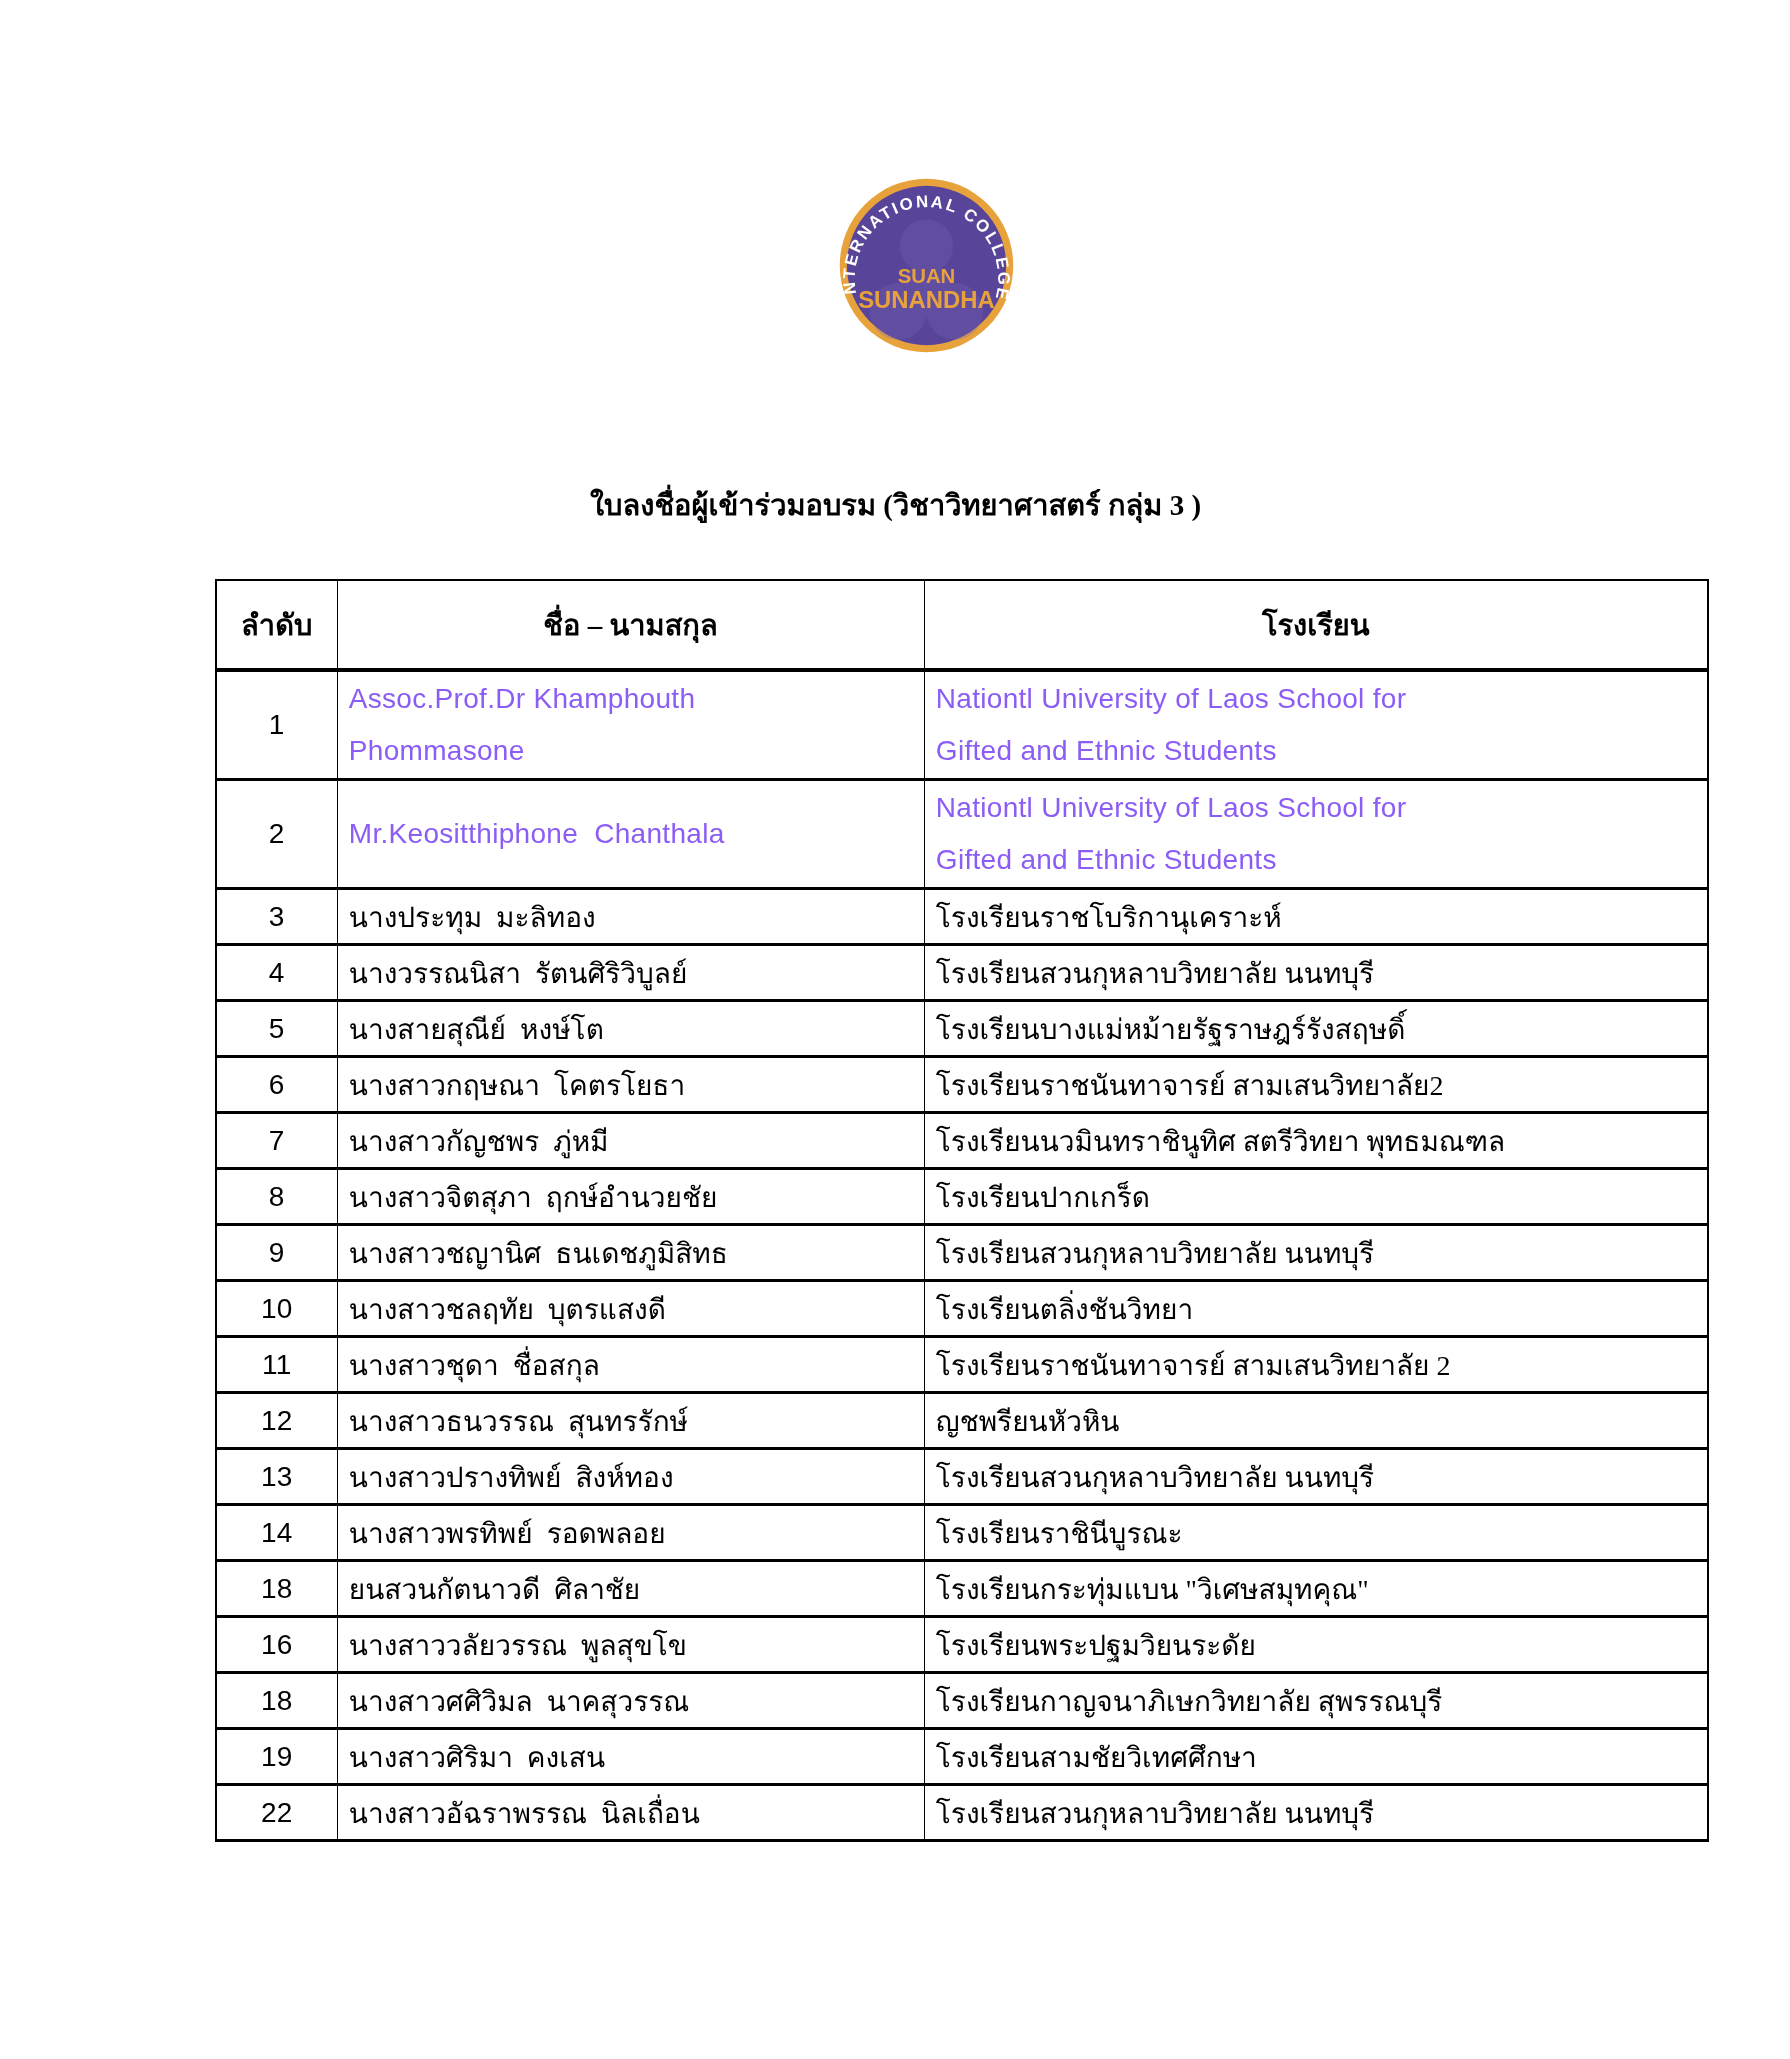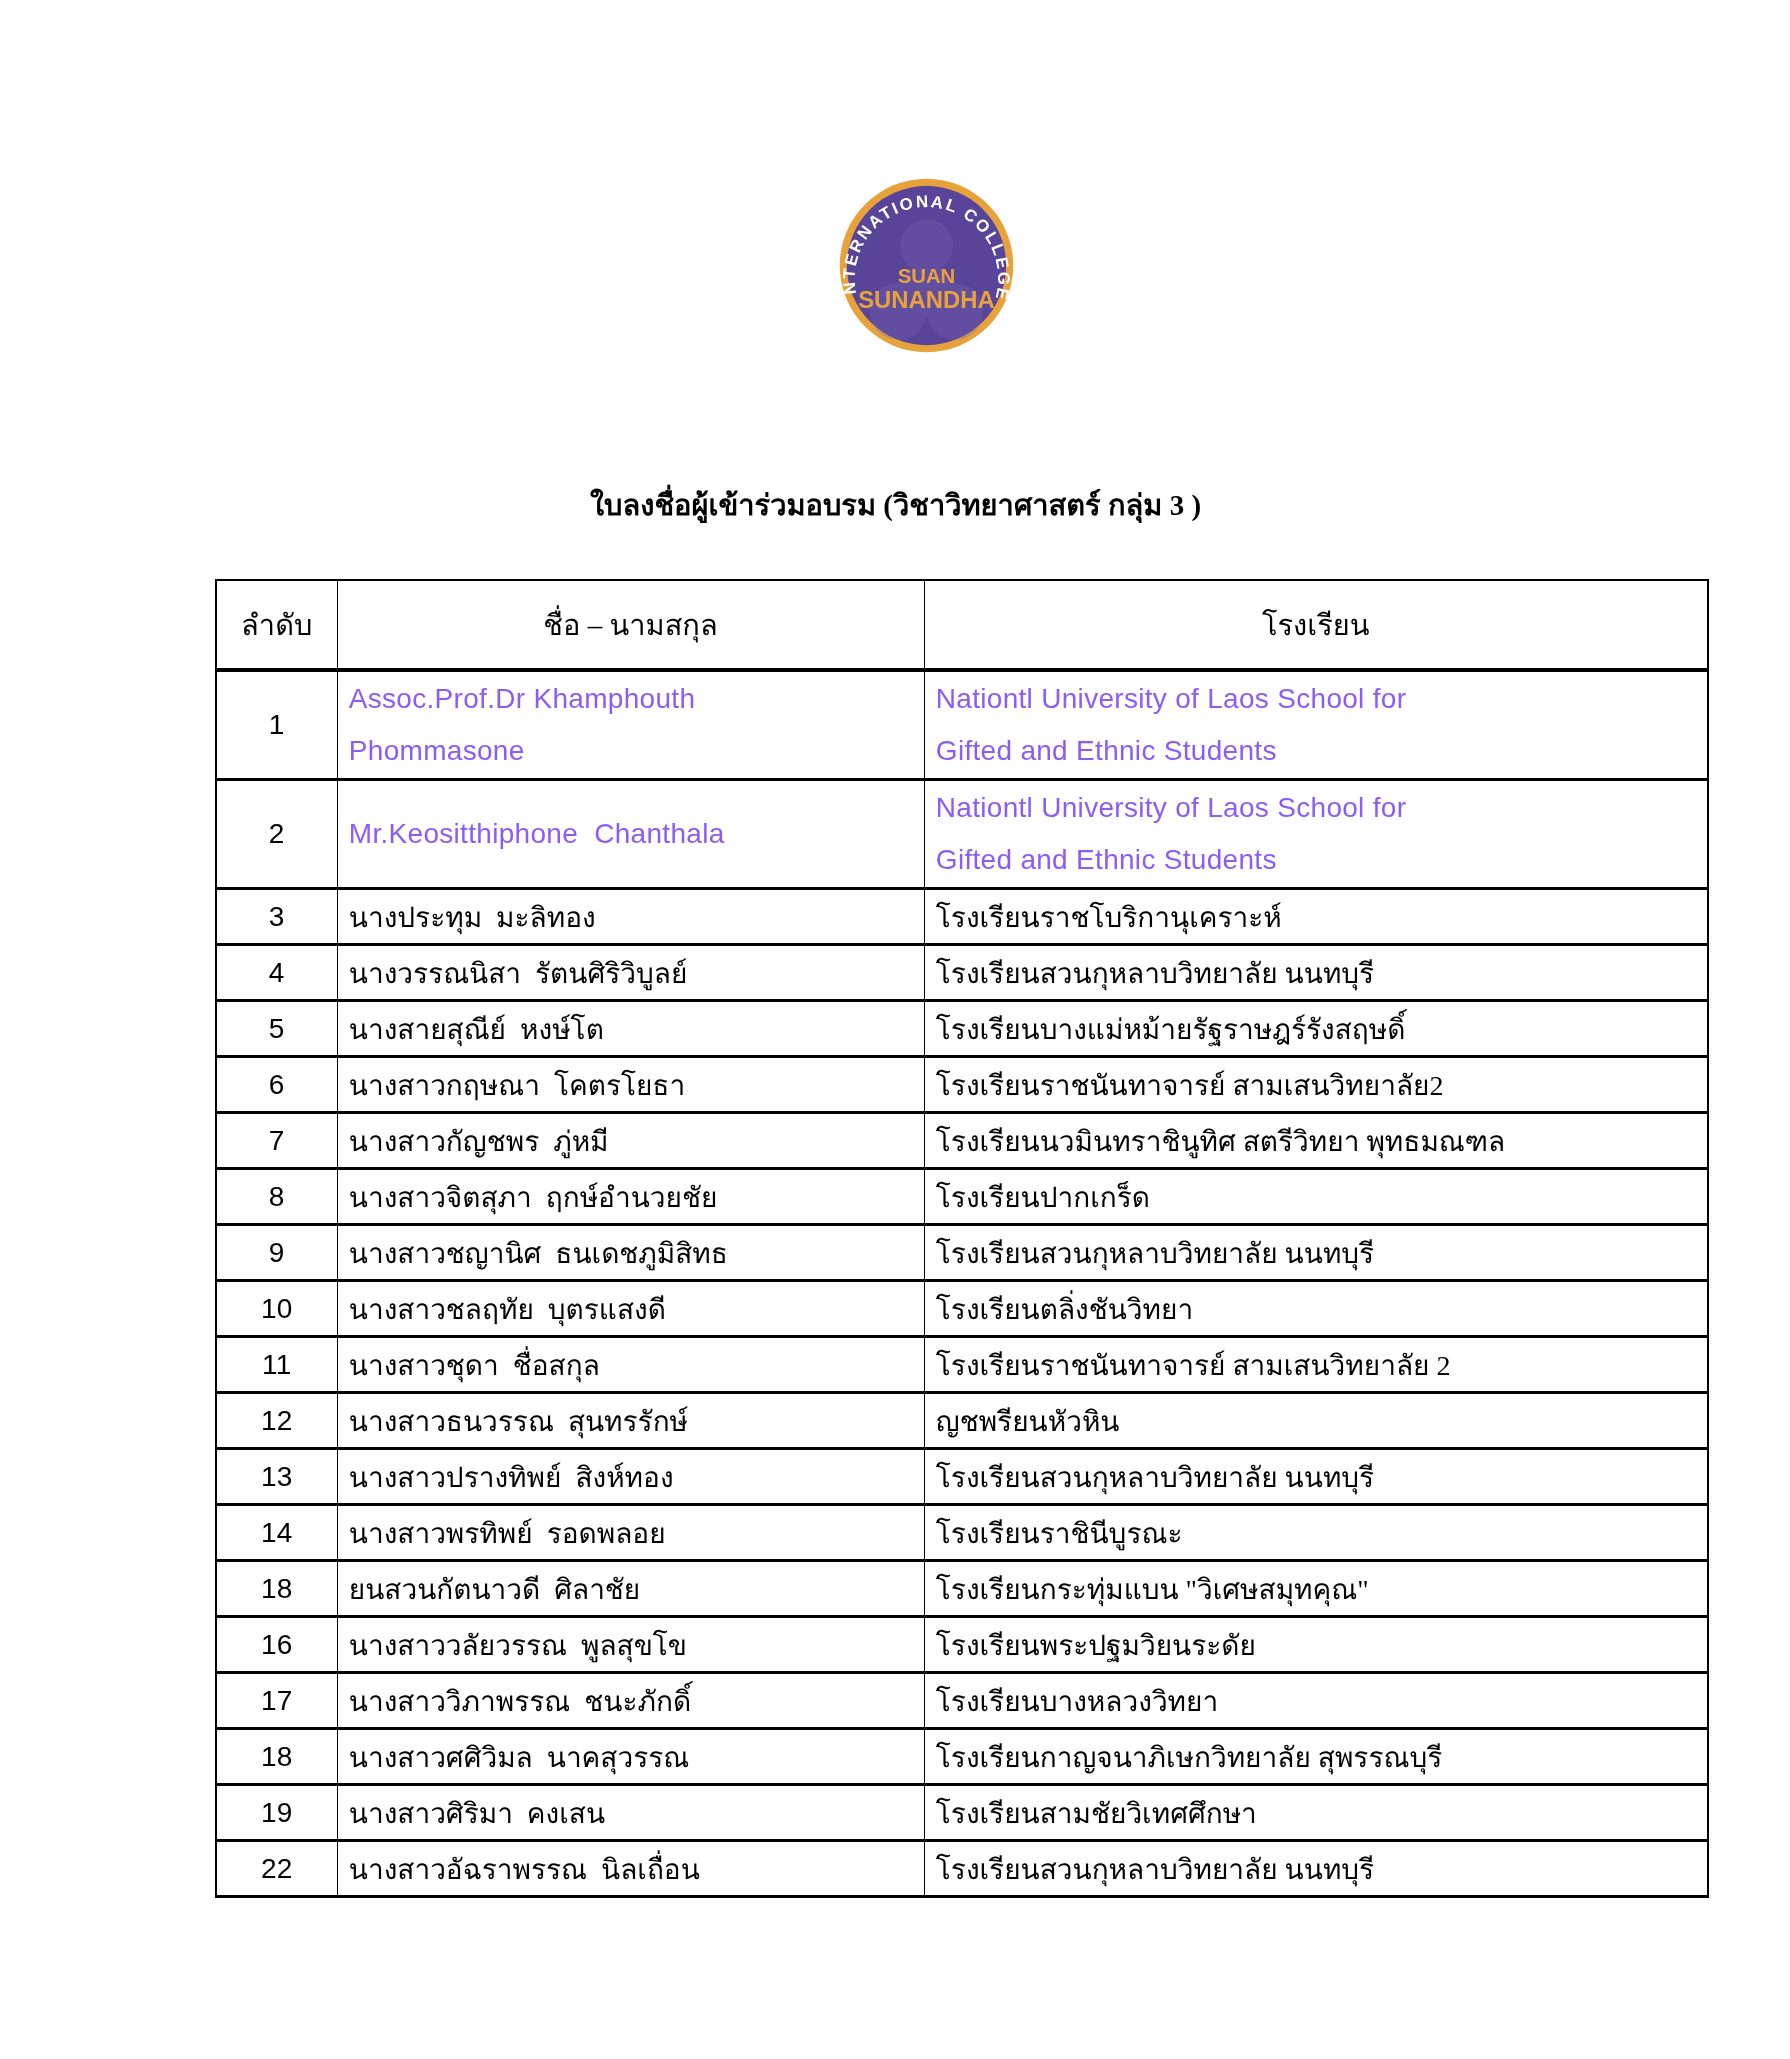--- a/index.html
+++ b/index.html
@@ -36,7 +36,7 @@
   table.attendees{border-width:2.8px;}
   table.attendees th{
     border-bottom-width:4.7px;border-top-width:2.8px;
-    height:85px;font-size:29px;font-weight:normal;text-align:center;
+    height:85px;font-size:29px;font-weight:bold;text-align:center;
     white-space:pre-wrap;
   }
   table.attendees td{

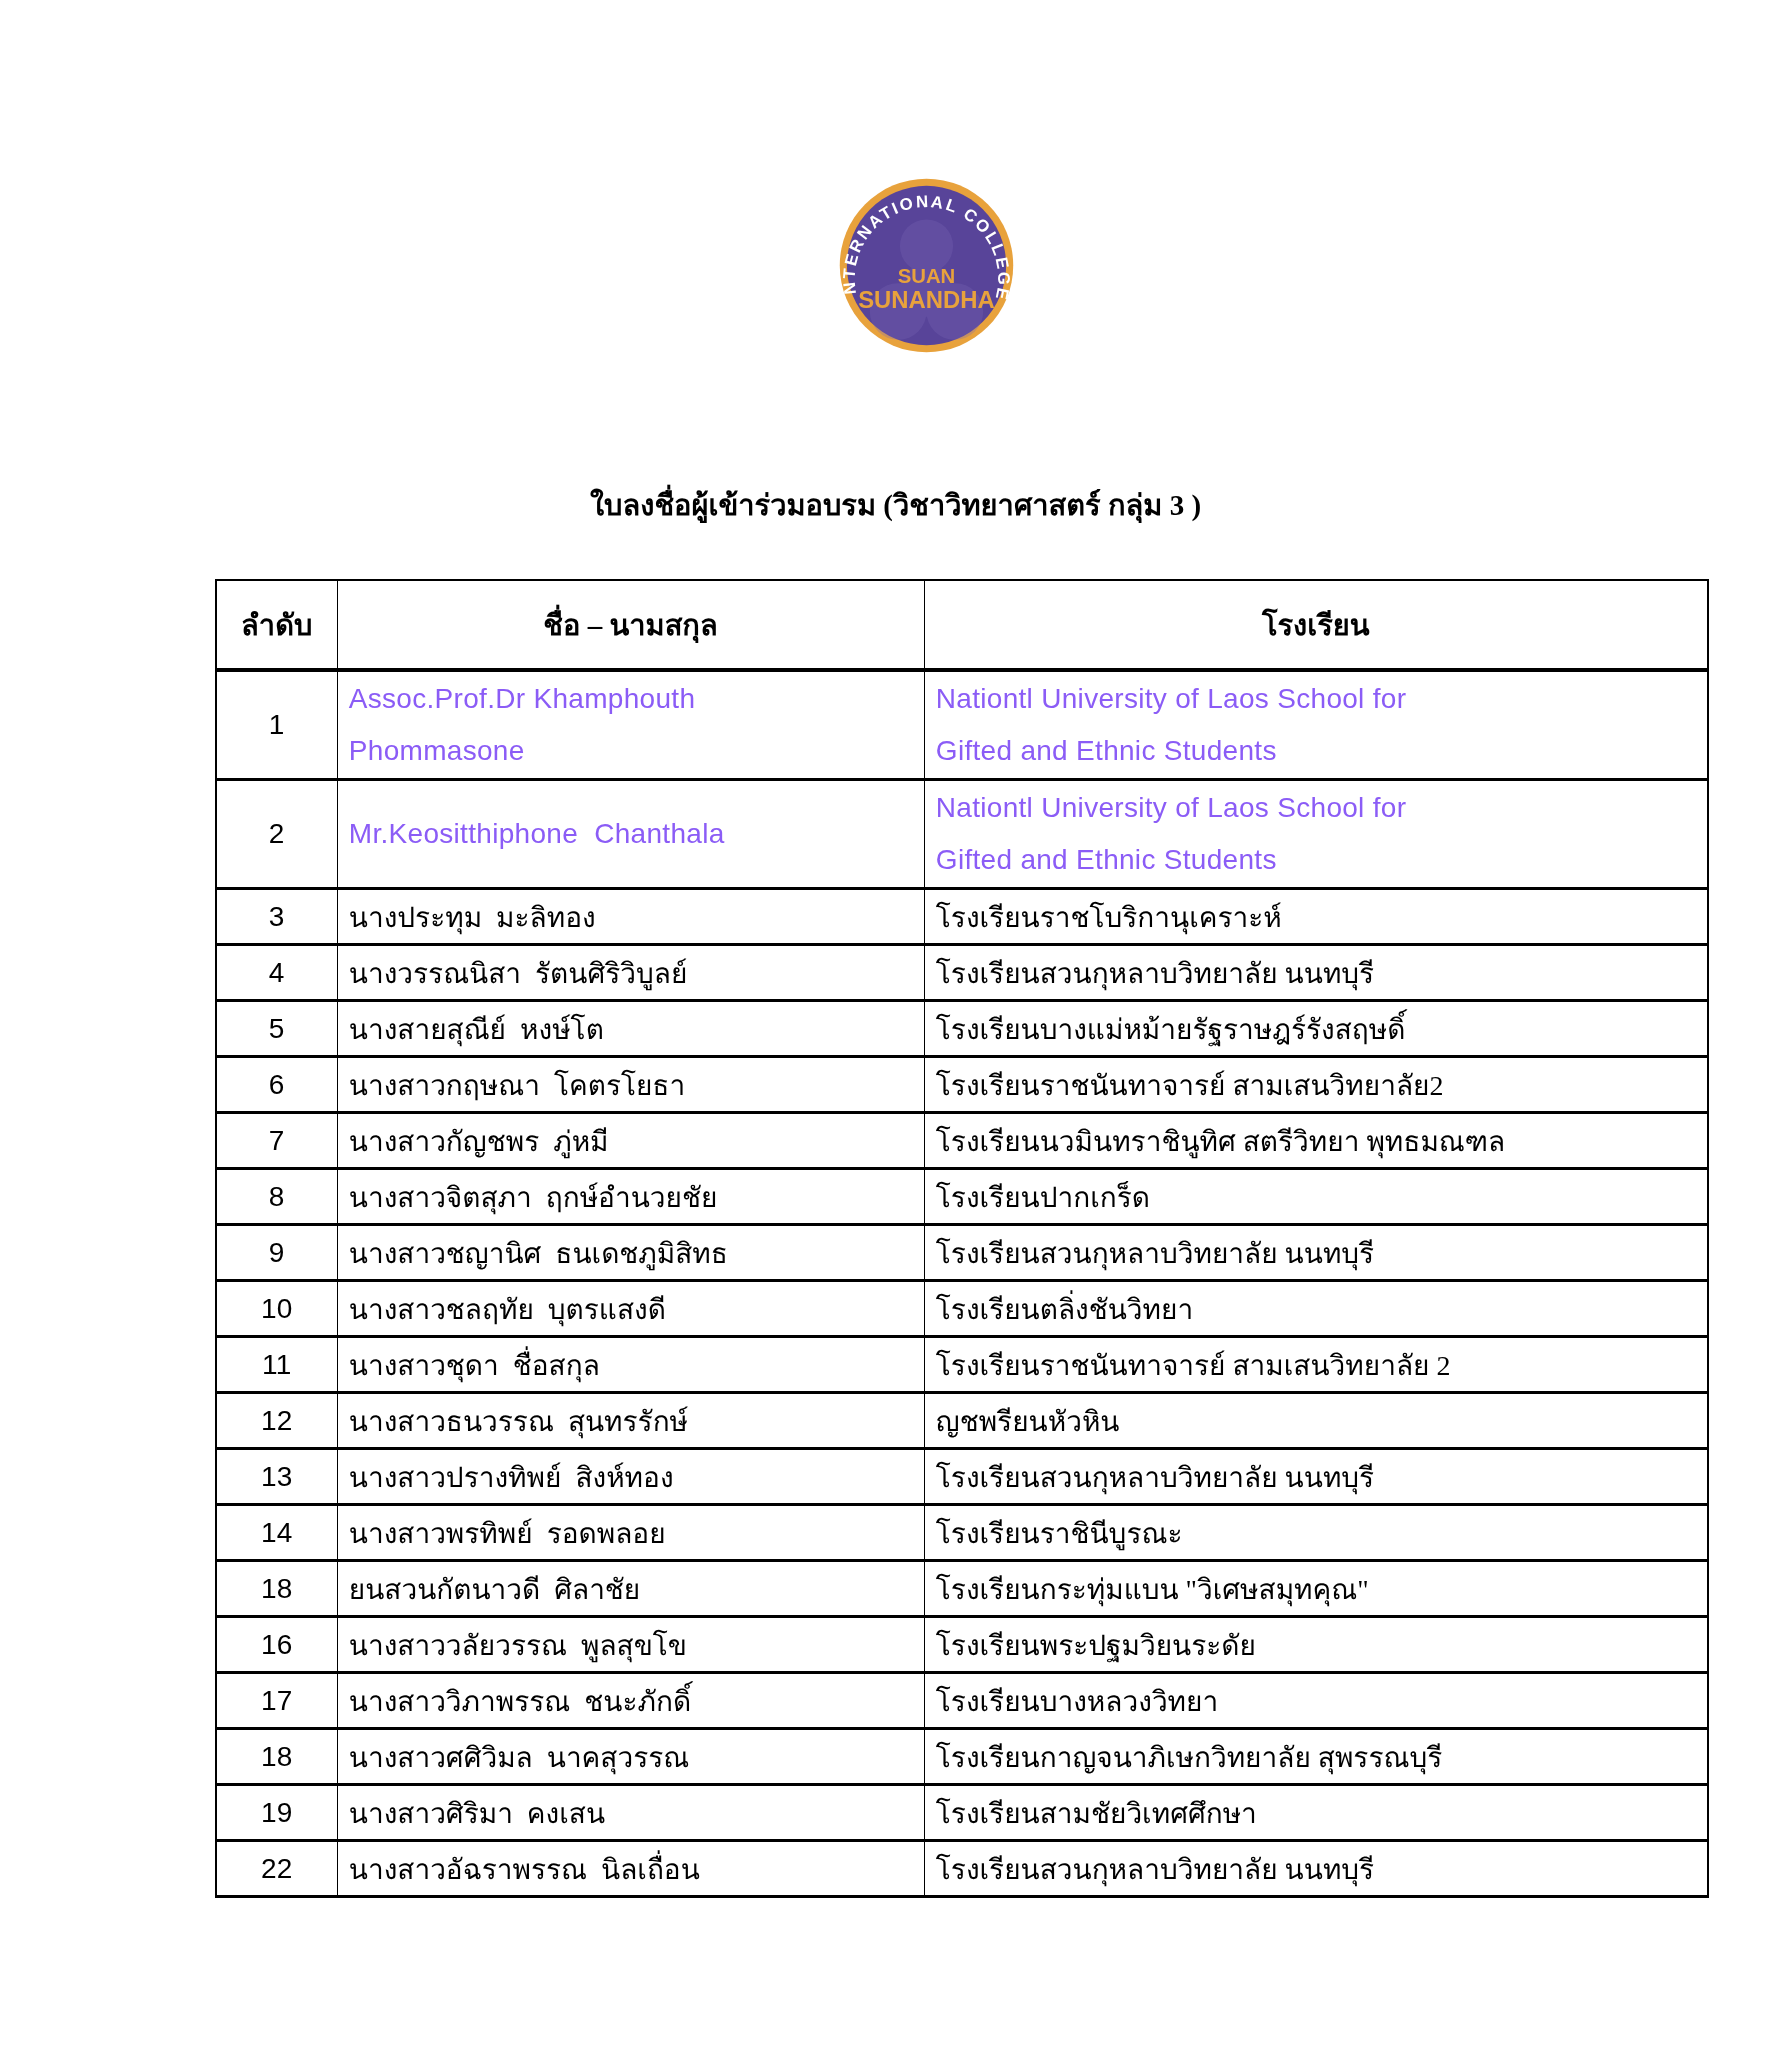--- a/index.html
+++ b/index.html
@@ -182,11 +182,6 @@
           <td class="col-school"><div class="line">โรงเรียนพระปฐมวิยนระดัย</div></td>
         </tr>
         <tr>
-          <td class="col-no num"><div class="line">17</div></td>
-          <td class="col-name"><div class="line">นางสาววิภาพรรณ  ชนะภักดิ์</div></td>
-          <td class="col-school"><div class="line">โรงเรียนบางหลวงวิทยา</div></td>
-        </tr>
-        <tr>
           <td class="col-no num"><div class="line">18</div></td>
           <td class="col-name"><div class="line">นางสาวศศิวิมล  นาคสุวรรณ</div></td>
           <td class="col-school"><div class="line">โรงเรียนกาญจนาภิเษกวิทยาลัย สุพรรณบุรี</div></td>

